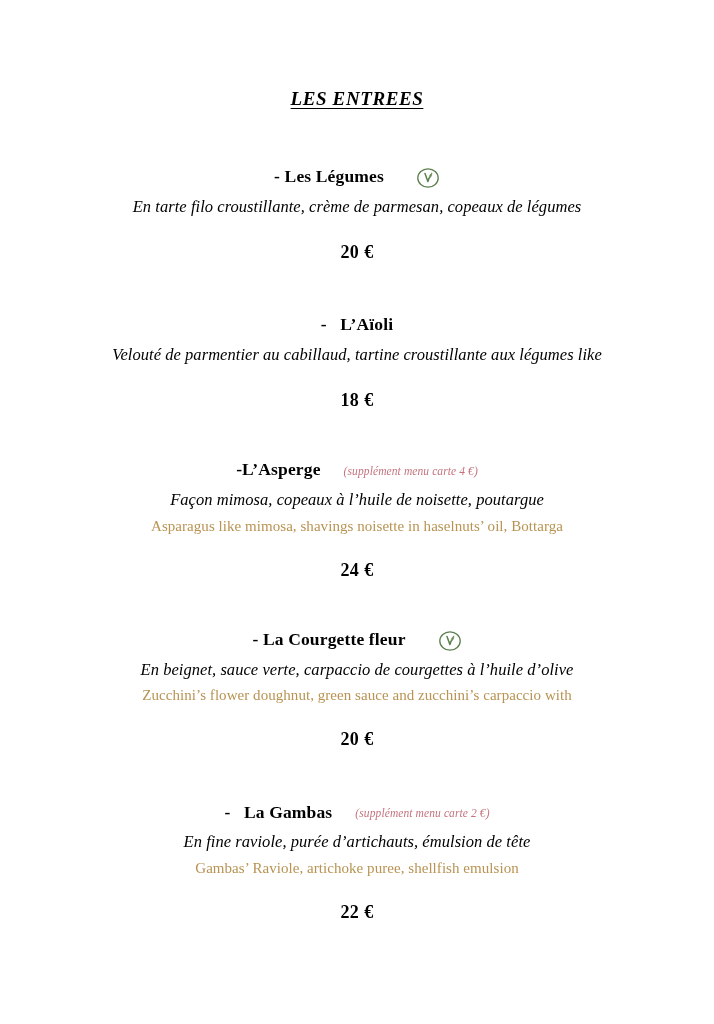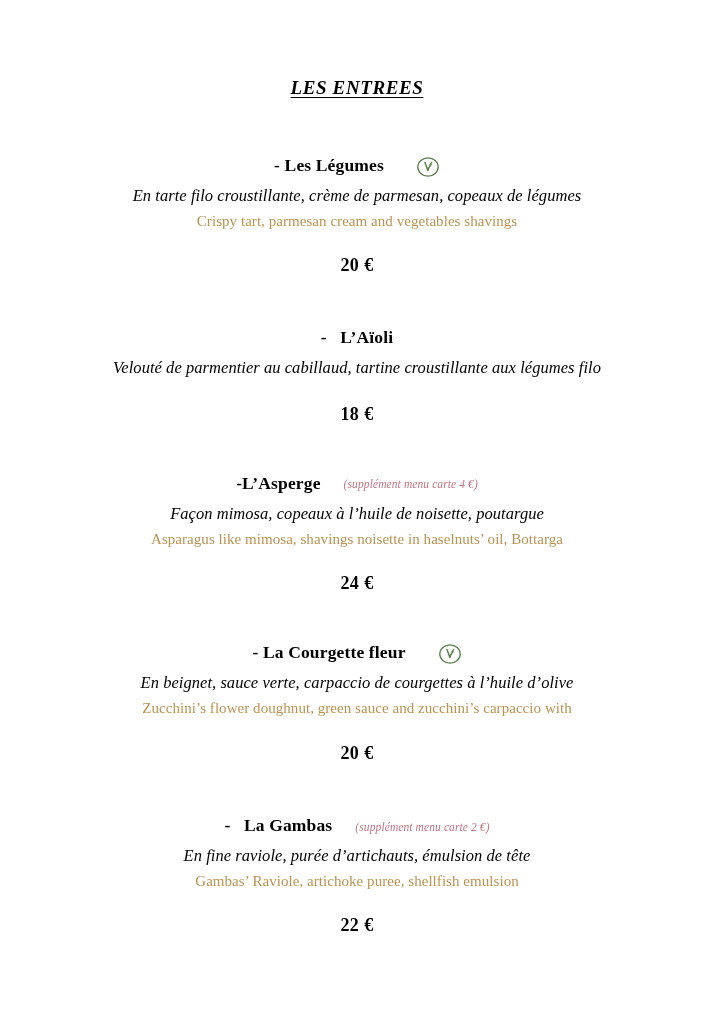--- a/index.html
+++ b/index.html
@@ -23,7 +23,7 @@
     height: 1024px;
     background: #ffffff;
     box-sizing: border-box;
-    padding: 6px;
+    padding: 17px;
     font-family: Liberation Serif, serif;
   }
 

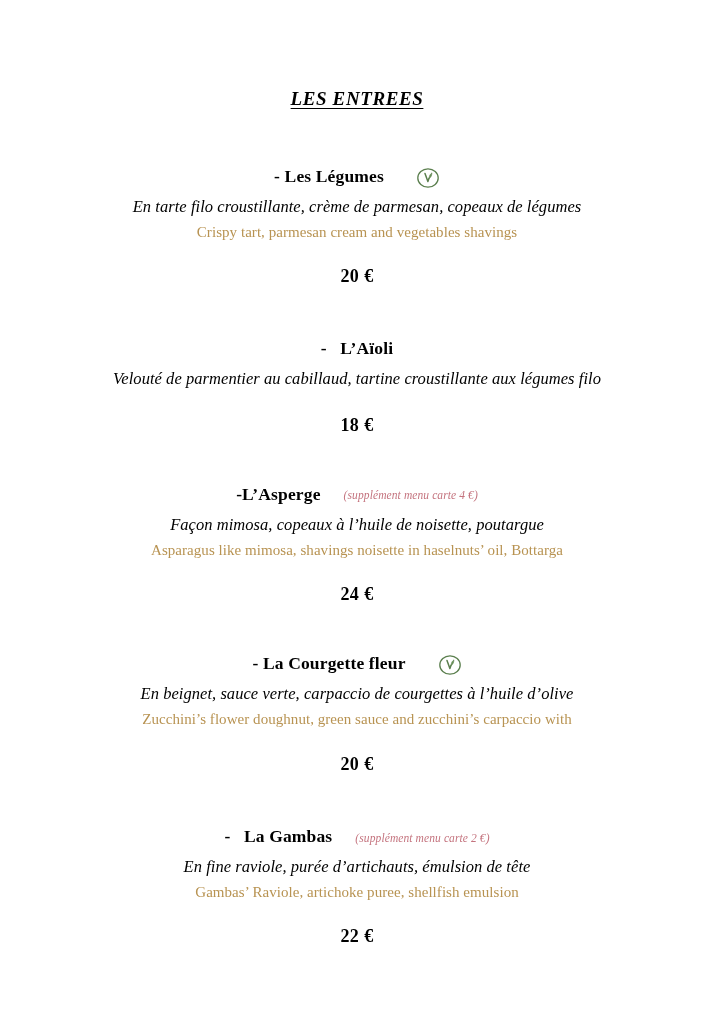--- a/index.html
+++ b/index.html
@@ -143,7 +143,6 @@
         </span>
       </div>
       <div class="item-desc-fr">En tarte filo croustillante, crème de parmesan, copeaux de légumes</div>
-      <div class="item-desc-en">Crispy tart, parmesan cream and vegetables shavings</div>
       <div class="item-price">20 €</div>
     </li>
 

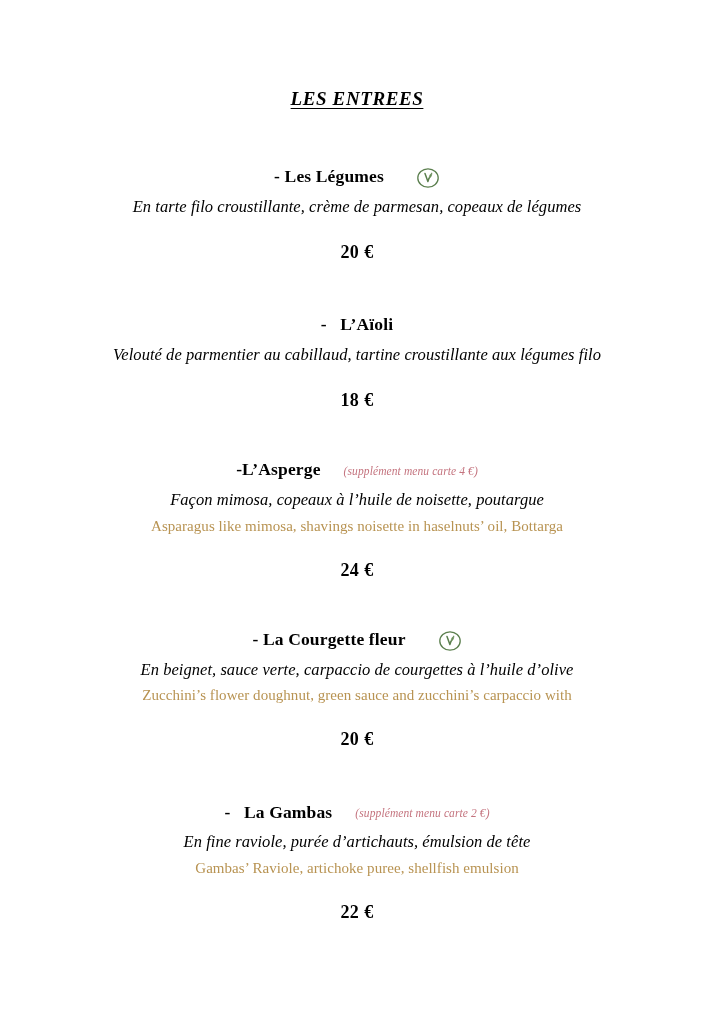--- a/index.html
+++ b/index.html
@@ -150,7 +150,7 @@
       <div class="item-title-row">
         <span class="item-title">-   L’Aïoli</span>
       </div>
-      <div class="item-desc-fr">Velouté de parmentier au cabillaud, tartine croustillante aux légumes filo</div>
+      <div class="item-desc-fr">Velouté de parmentier au cabillaud, tartine croustillante aux légumes like</div>
       <div class="item-price">18 €</div>
     </li>
 

